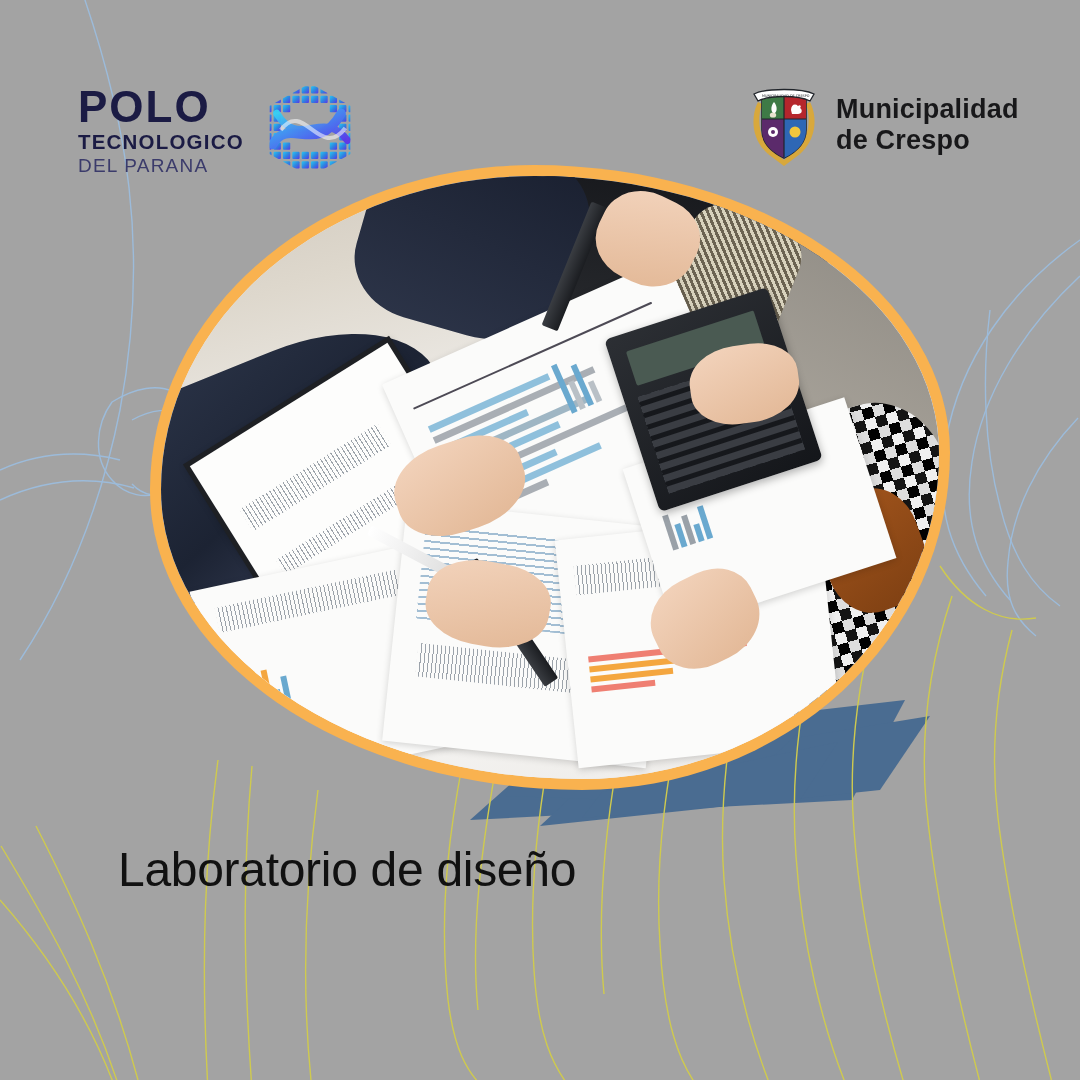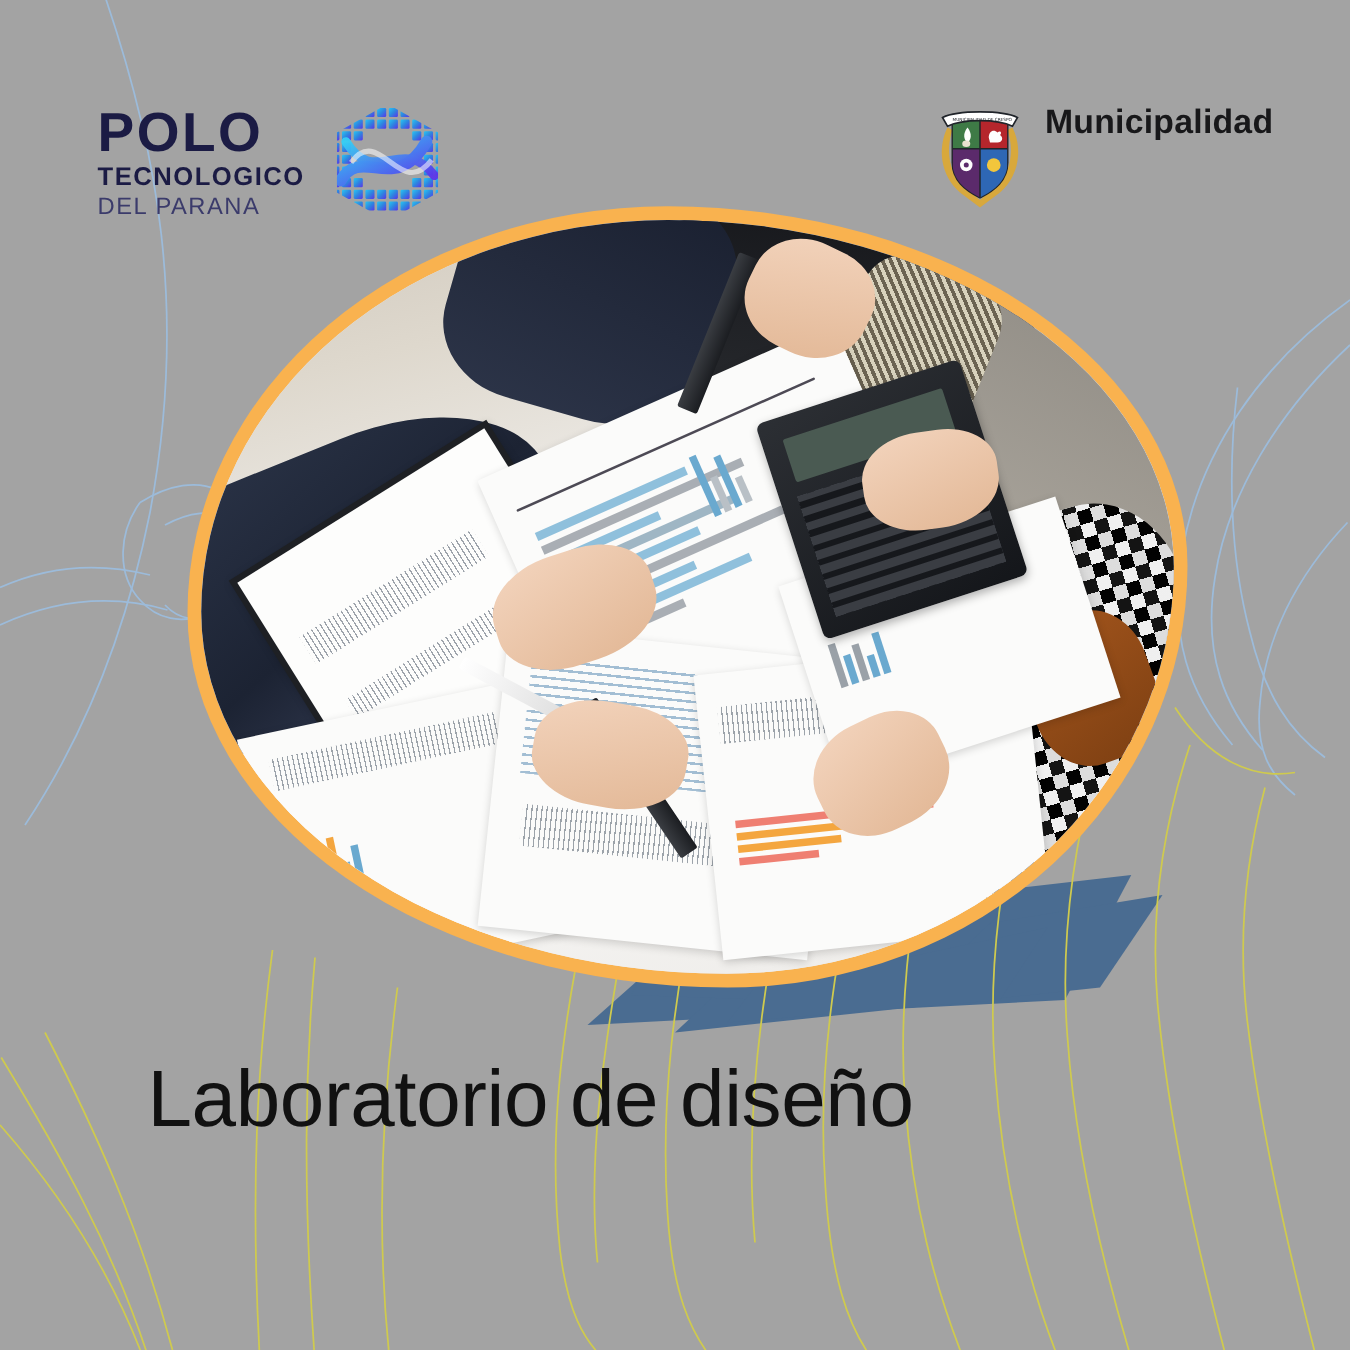--- a/index.html
+++ b/index.html
@@ -122,7 +122,7 @@
   .polo-2{font-size:20.5px;font-weight:bold;letter-spacing:1.2px;color:#1b1b44;margin-top:3px;}
   .polo-3{font-size:19px;font-weight:normal;letter-spacing:1.2px;color:#3b3b6b;margin-top:3px;}
 
-  .logo-muni{position:absolute;left:748px;top:82px;display:flex;gap:16px;}
+  .logo-muni{position:absolute;left:748px;top:82px;display:flex;align-items:center;gap:16px;}
   .muni-text{display:flex;flex-direction:column;line-height:1.16;}
   .muni-1,.muni-2{font-size:27px;font-weight:bold;color:#18181a;letter-spacing:.2px;}
 

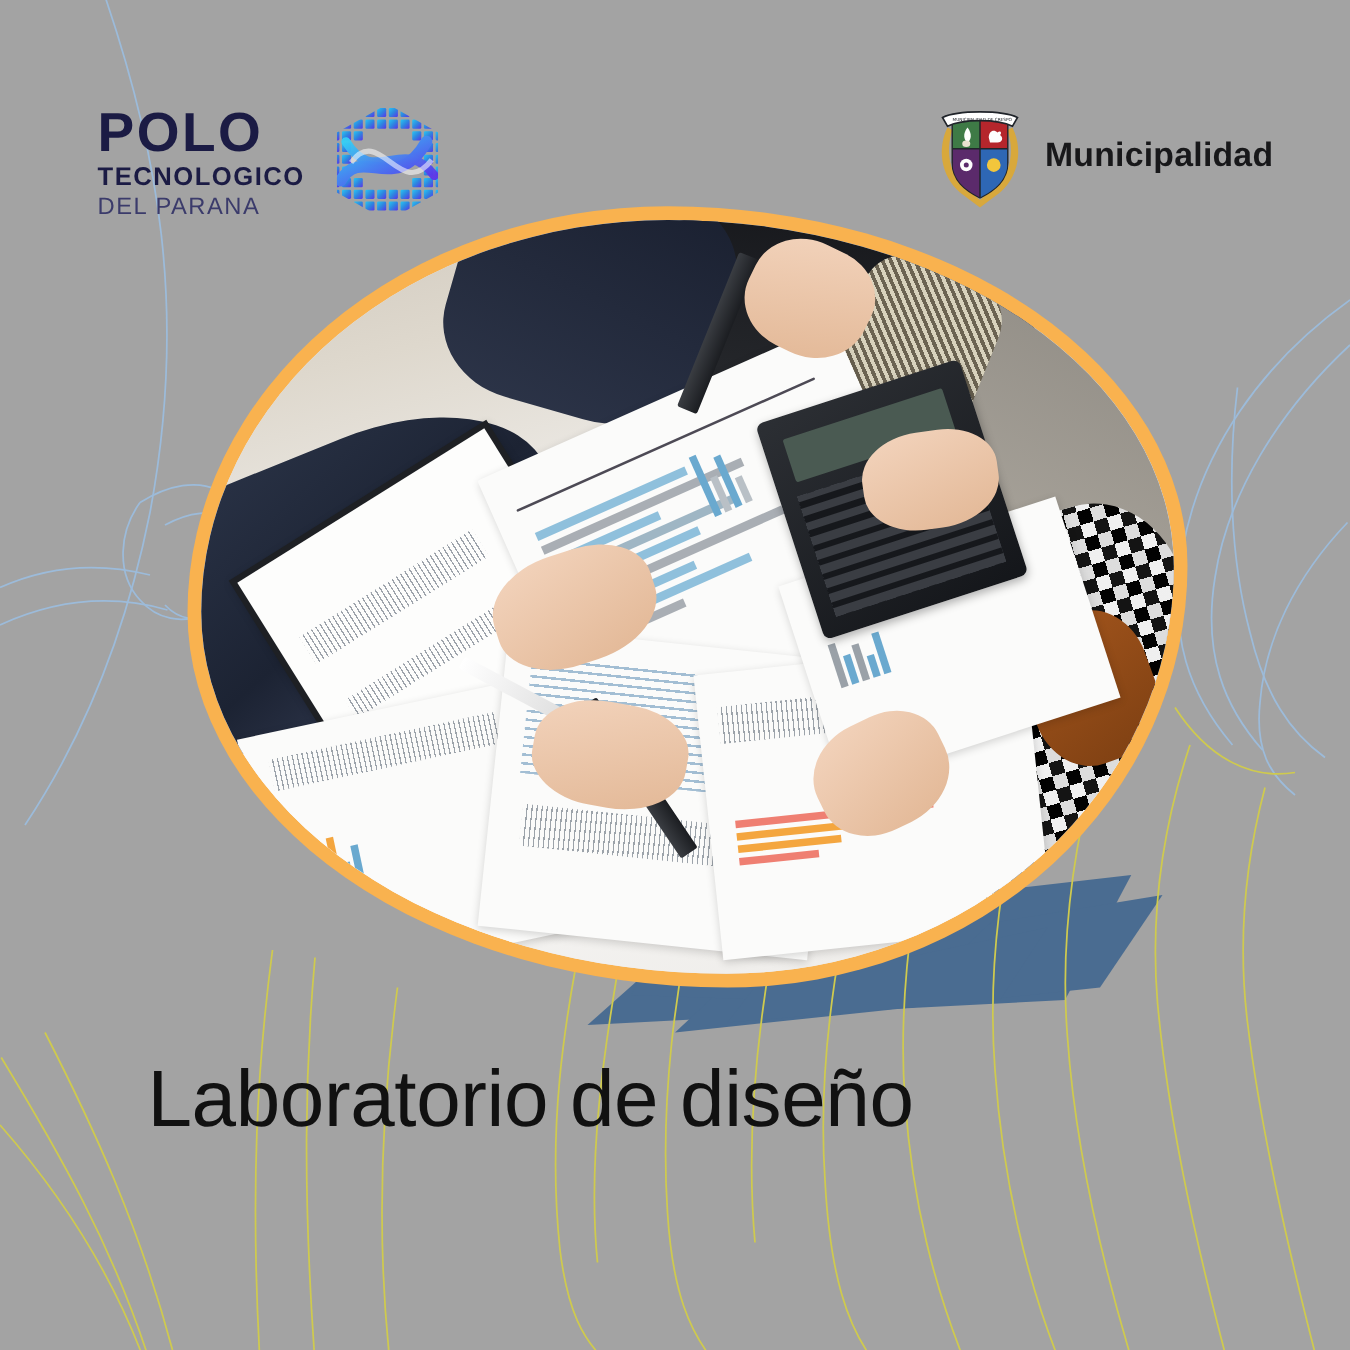--- a/index.html
+++ b/index.html
@@ -326,6 +326,7 @@
     </svg>
     <div class="muni-text">
       <span class="muni-1">Municipalidad</span>
+      <span class="muni-2">de Crespo</span>
     </div>
   </div>
 

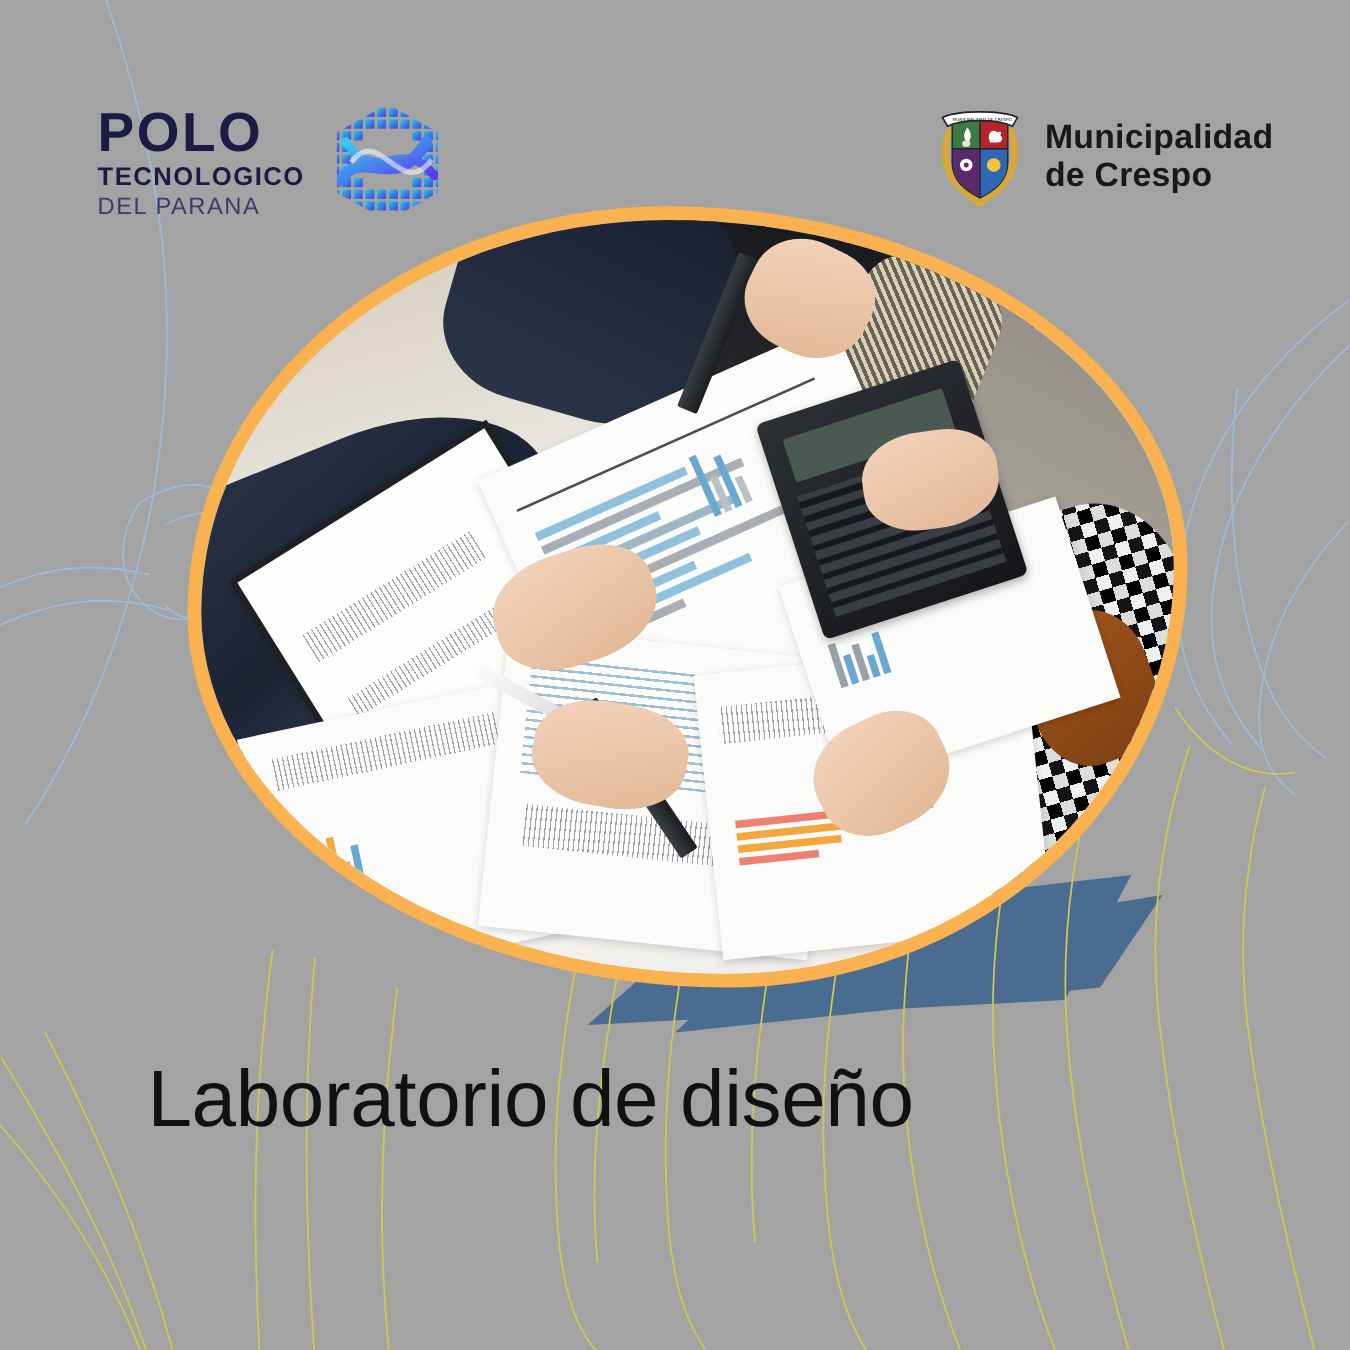--- a/index.html
+++ b/index.html
@@ -129,7 +129,7 @@
   
   .headline{position:absolute;left:118px;top:826px;}
   .h-title{font-size:74px;font-weight:bold;color:#000;letter-spacing:-1px;line-height:1.0;white-space:nowrap;}
-  .h-sub{margin-top:14px;font-size:64px;font-weight:300;color:#111;line-height:1.24;letter-spacing:-.3px;}
+  .h-sub{margin-top:14px;font-size:48px;font-weight:300;color:#111;line-height:1.24;letter-spacing:-.3px;}
   .h-sub div{white-space:nowrap;}
 </style>
 </head>

